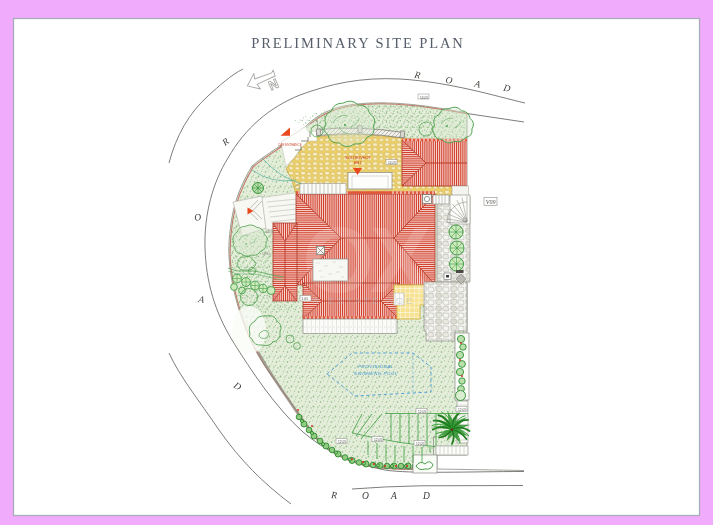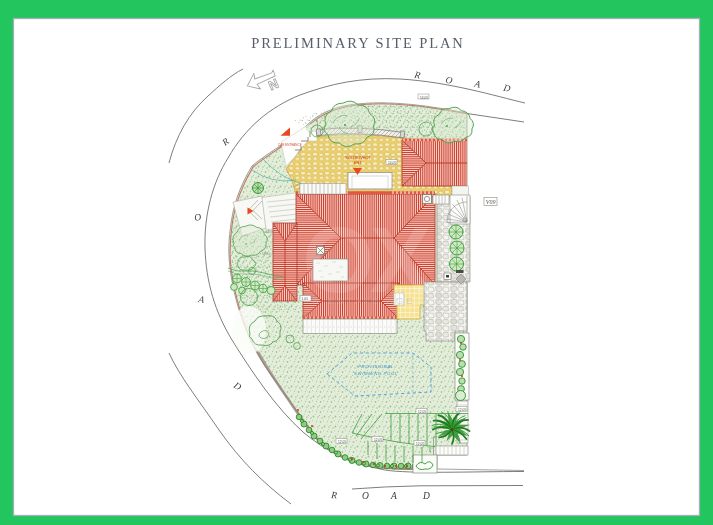--- a/index.html
+++ b/index.html
@@ -3,7 +3,7 @@
 <meta charset="utf-8">
 <style>
   html,body{margin:0;padding:0;background:#fff;}
-  #page{position:relative;width:713px;height:525px;background:#22c55e;font-family:"Liberation Sans",sans-serif;}
+  #page{position:relative;width:713px;height:525px;background:#f0abfc;font-family:"Liberation Sans",sans-serif;}
   svg{position:absolute;left:0;top:0;}
 </style>
 </head>

